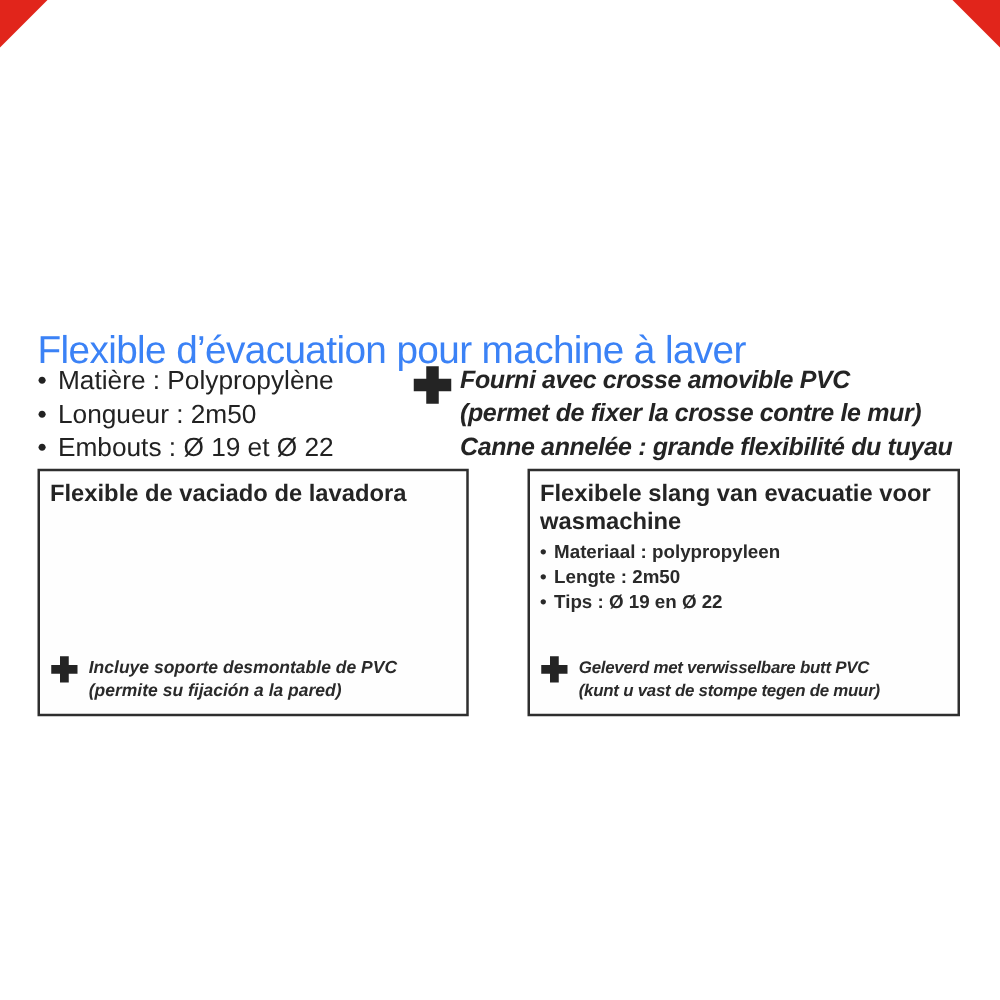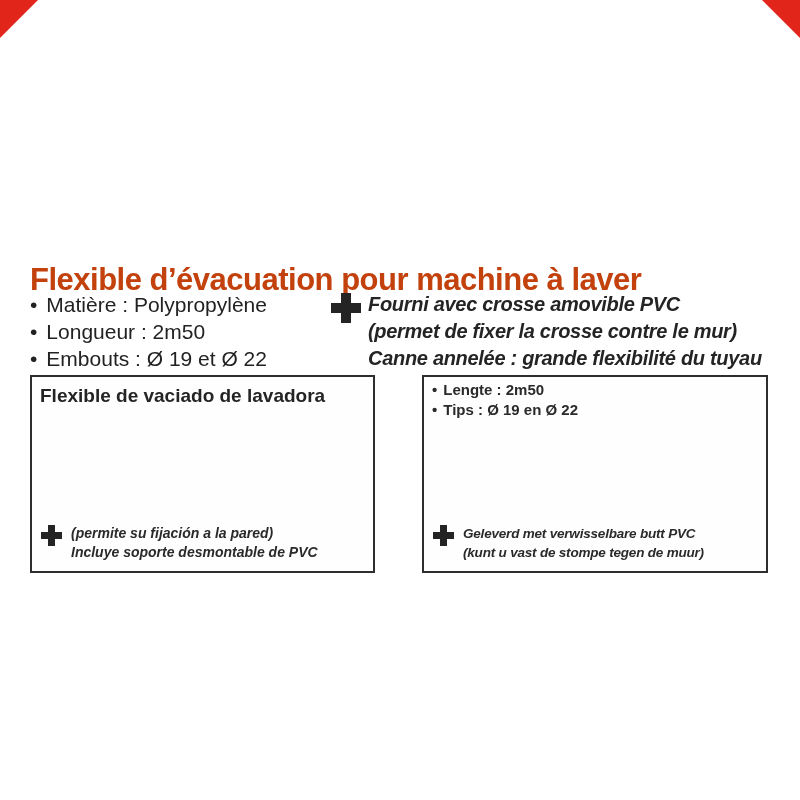--- a/index.html
+++ b/index.html
@@ -18,8 +18,8 @@
   
   .main-title {
     position: absolute; left: 30px; top: 241px;
-    font-size: 31px; font-weight: bold; line-height: 36px;
-    letter-spacing: -0.5px; white-space: nowrap; color: #c2410c;
+    font-size: 31px; font-weight: normal; line-height: 36px;
+    letter-spacing: -0.5px; white-space: nowrap; color: #3b82f6;
   }
 
   

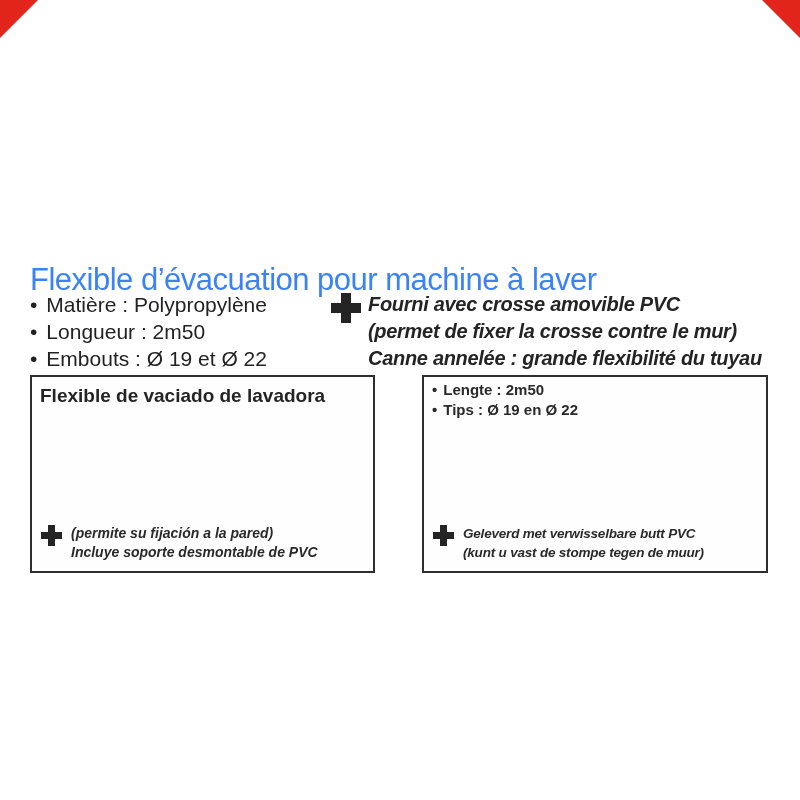--- a/index.html
+++ b/index.html
@@ -110,6 +110,7 @@
 </div>
 
 <div class="lang-box box-nl">
+  <div class="box-title">Flexibele slang van evacuatie voor wasmachine</div>
   <ul class="box-list">
     <li>Lengte : 2m50</li>
     <li>Tips : Ø 19 en Ø 22</li>

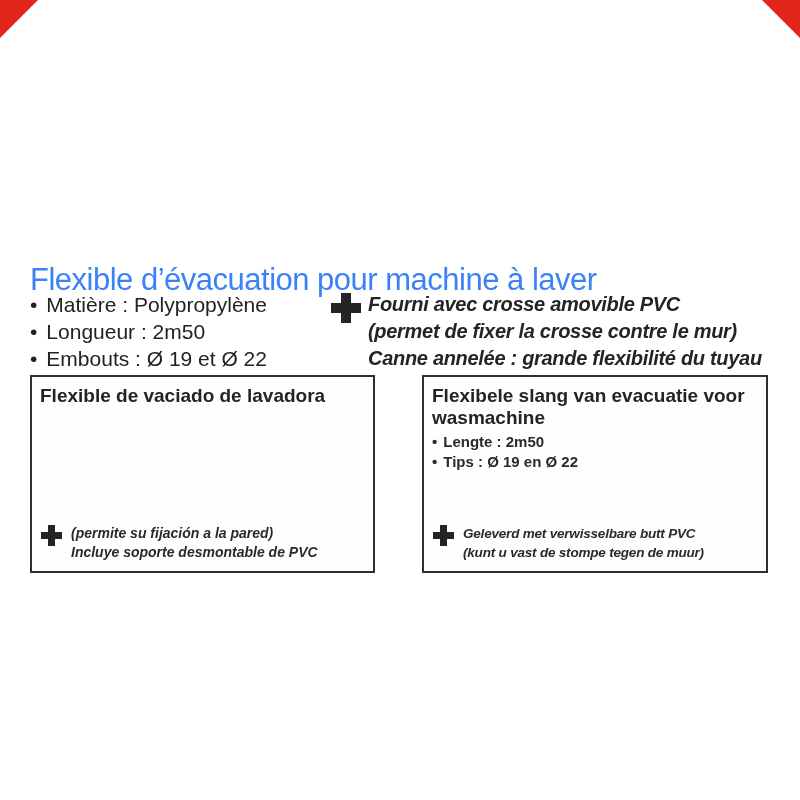--- a/index.html
+++ b/index.html
@@ -112,6 +112,7 @@
 <div class="lang-box box-nl">
   <div class="box-title">Flexibele slang van evacuatie voor wasmachine</div>
   <ul class="box-list">
+    <li>Materiaal : polypropyleen</li>
     <li>Lengte : 2m50</li>
     <li>Tips : Ø 19 en Ø 22</li>
   </ul>

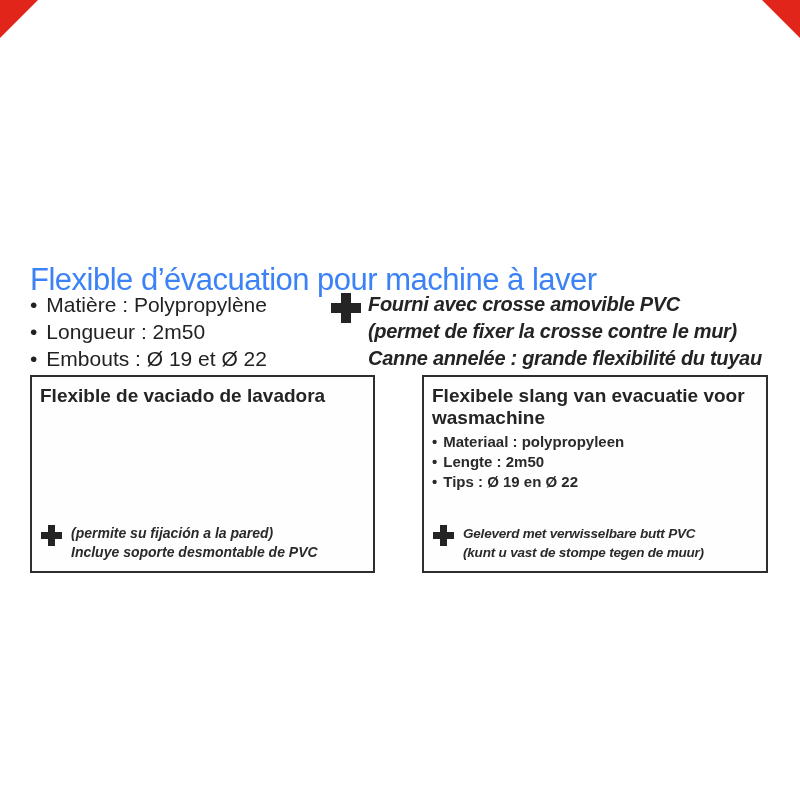--- a/index.html
+++ b/index.html
@@ -104,8 +104,8 @@
   <div class="box-title">Flexible de vaciado de lavadora</div>
   <div class="box-feature">
     <span class="plus plus-sm"></span>
+    <div class="line">Incluye soporte  desmontable de PVC</div>
     <div class="line">(permite su fijación a la pared)</div>
-    <div class="line">Incluye soporte  desmontable de PVC</div>
   </div>
 </div>
 

